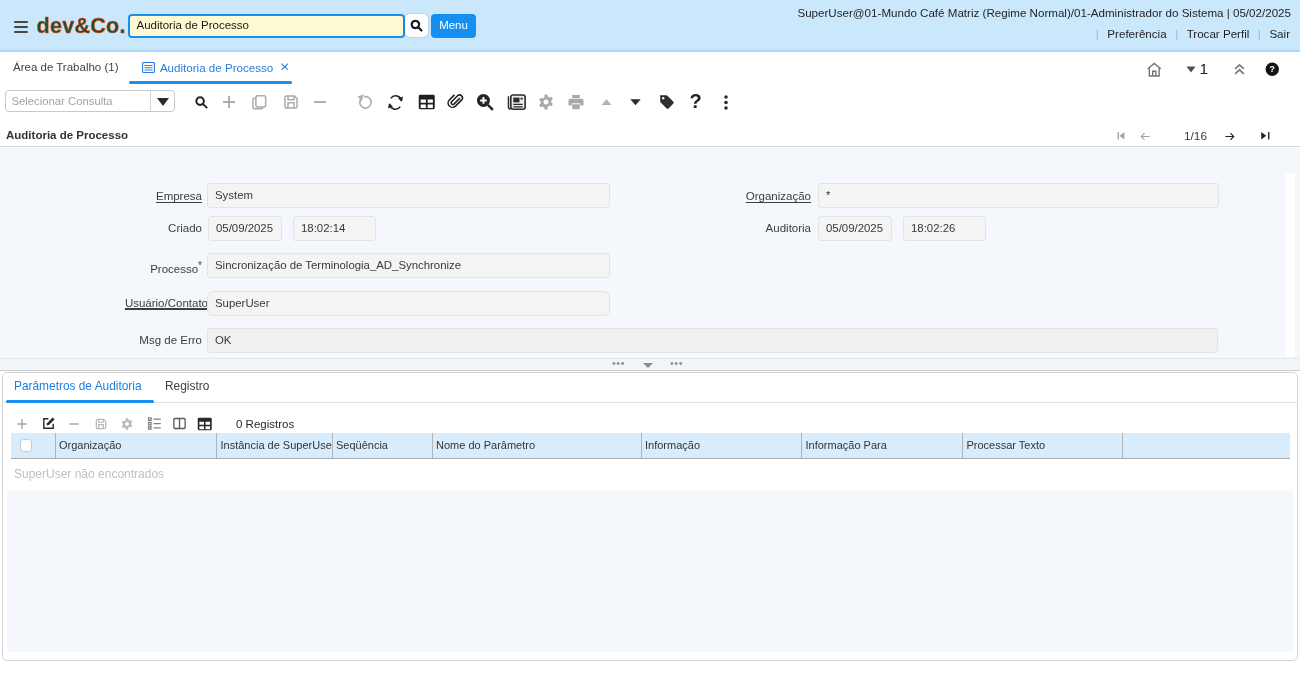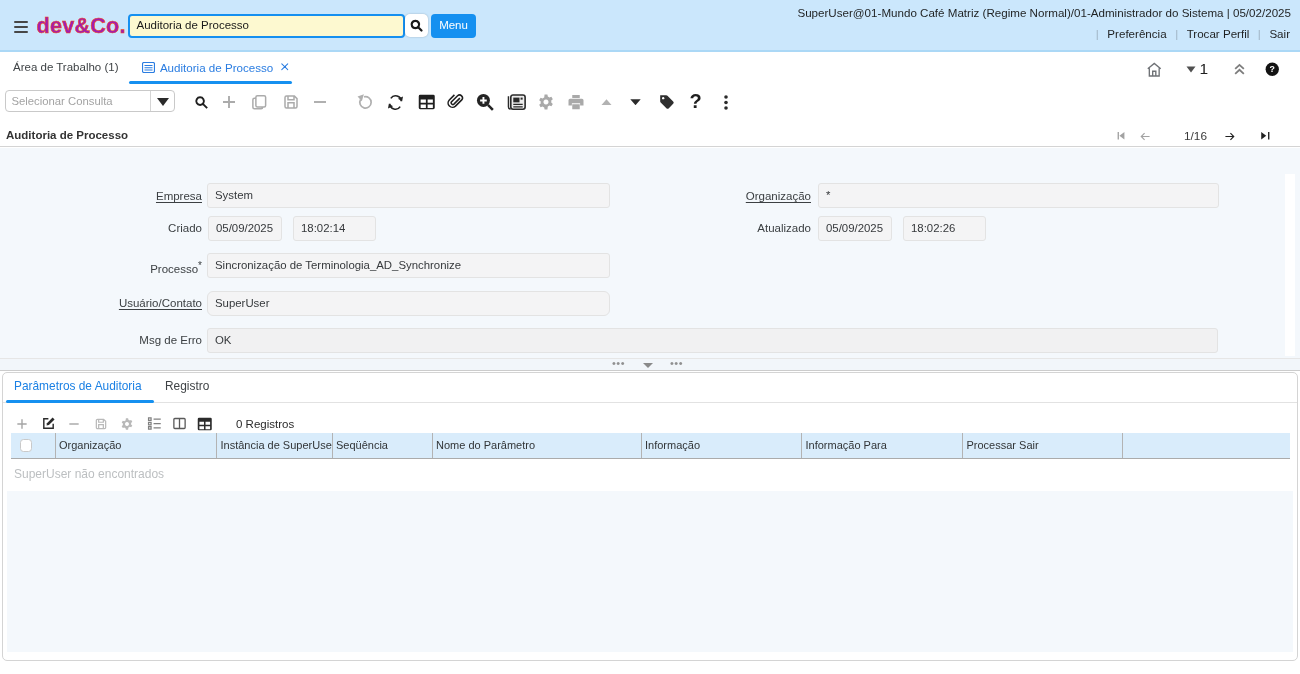--- a/index.html
+++ b/index.html
@@ -8,7 +8,7 @@
 
 #header { position:absolute; top:0; left:0; width:1300px; height:52px; background:#cbe7fc; border-bottom:2px solid #abd8f6; }
 #burger div { position:absolute; left:13.8px; width:14.2px; height:2.3px; background:#474747; border-radius:1px; }
-#logo { position:absolute; left:36.5px; top:13.5px; font-size:21.5px; font-weight:bold; color:#a21caf; -webkit-text-stroke:0.6px #f4481c; letter-spacing:0.3px; }
+#logo { position:absolute; left:36.5px; top:13.5px; font-size:21.5px; font-weight:bold; color:#14532d; -webkit-text-stroke:0.6px #f4481c; letter-spacing:0.3px; }
 #searchbox { position:absolute; left:127.5px; top:14px; width:277px; height:23.5px; background:#fdf9d0; border:2px solid #1590f0; border-radius:4px; font-size:11.5px; color:#1a1a1a; line-height:19px; padding-left:7px; }
 #searchbtn { position:absolute; left:405.4px; top:14px; width:22.2px; height:23px; background:#fff; border-radius:5px; box-shadow:0 0 2px rgba(0,0,0,0.25); display:flex; align-items:center; justify-content:center; }
 #menubtn { position:absolute; left:431.4px; top:14px; width:44.3px; height:23.5px; background:#1590f0; border-radius:4px; color:#fff; font-size:11.5px; text-align:center; line-height:23px; }

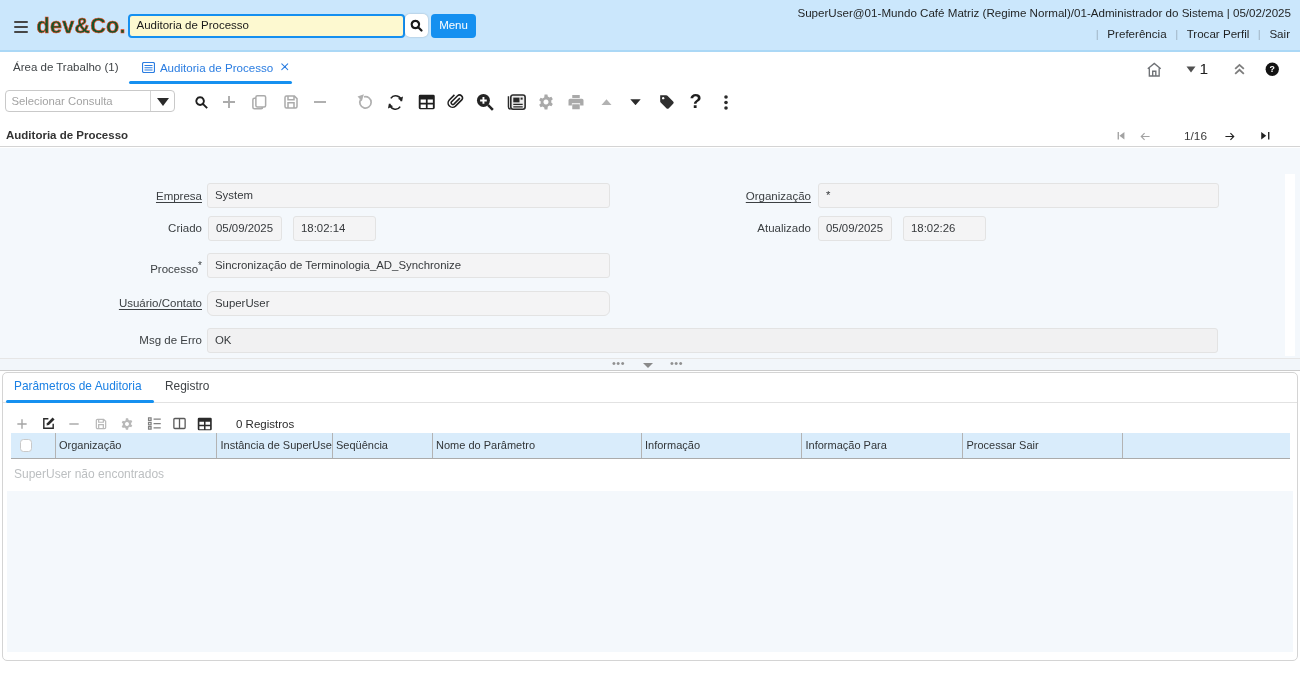--- a/index.html
+++ b/index.html
@@ -261,7 +261,7 @@
   <div class="ffield" style="left:207px; top:180px; width:1011px; background:#f1f1f2;">OK</div>
   <div class="flabel" style="left:664px; top:42px; width:147px;"><u>Organização</u></div>
   <div class="ffield" style="left:818px; top:35px; width:401px;">*</div>
-  <div class="flabel" style="left:664px; top:74px; width:147px;">Atualizado</div>
+  <div class="flabel" style="left:664px; top:74px; width:147px;">Auditoria</div>
   <div class="ffield" style="left:818px; top:68px; width:74px;">05/09/2025</div>
   <div class="ffield" style="left:903px; top:68px; width:83px;">18:02:26</div>
   <div id="formscroll"></div>

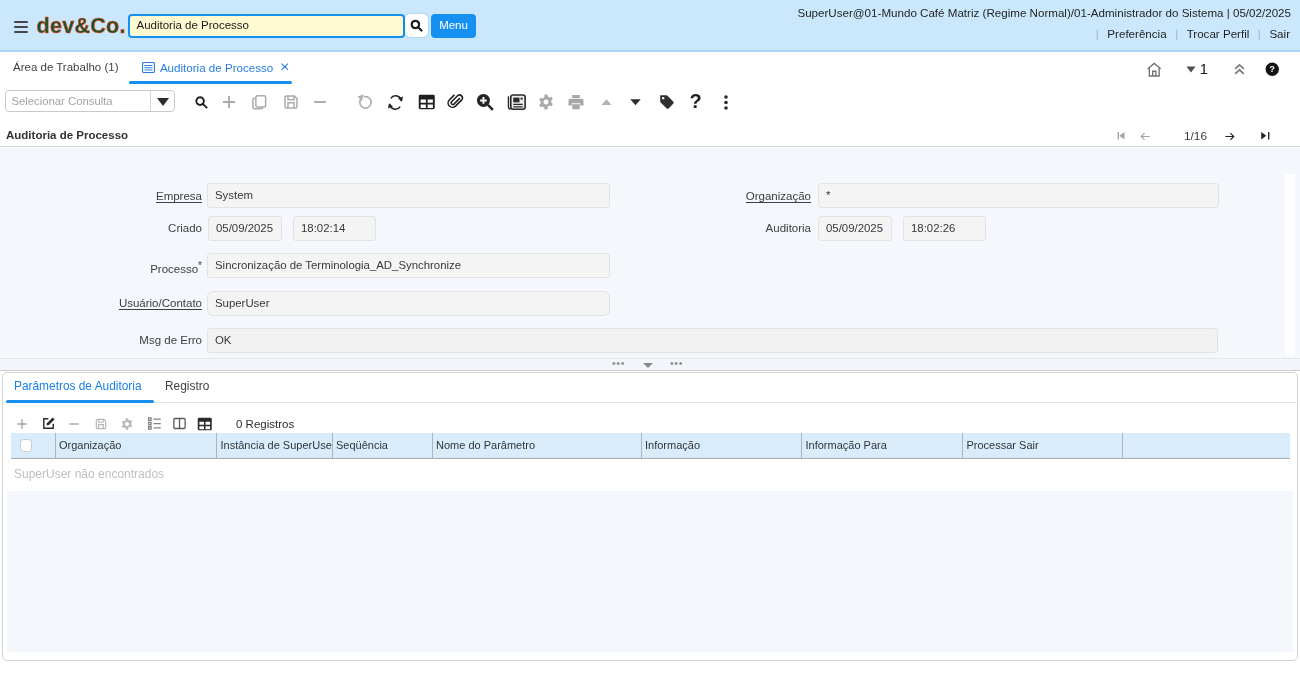--- a/index.html
+++ b/index.html
@@ -255,7 +255,7 @@
   <div class="ffield" style="left:293px; top:68px; width:83px;">18:02:14</div>
   <div class="flabel" style="left:55px; top:112px; width:147px;">Processo<span style="vertical-align:4px; font-size:10px;">*</span></div>
   <div class="ffield" style="left:207px; top:105px; width:403px;">Sincronização de Terminologia_AD_Synchronize</div>
-  <div class="flabel" style="left:55px; top:149px; width:147px;"><u>Usuário/Contato</u></div>
+  <div class="flabel" style="left:61px; top:149px; width:147px;text-decoration:underline;"><u>Usuário/Contato</u></div>
   <div class="ffield" style="left:207px; top:143px; width:403px;border-radius:6px;">SuperUser</div>
   <div class="flabel" style="left:55px; top:186px; width:147px;">Msg de Erro</div>
   <div class="ffield" style="left:207px; top:180px; width:1011px; background:#f1f1f2;">OK</div>

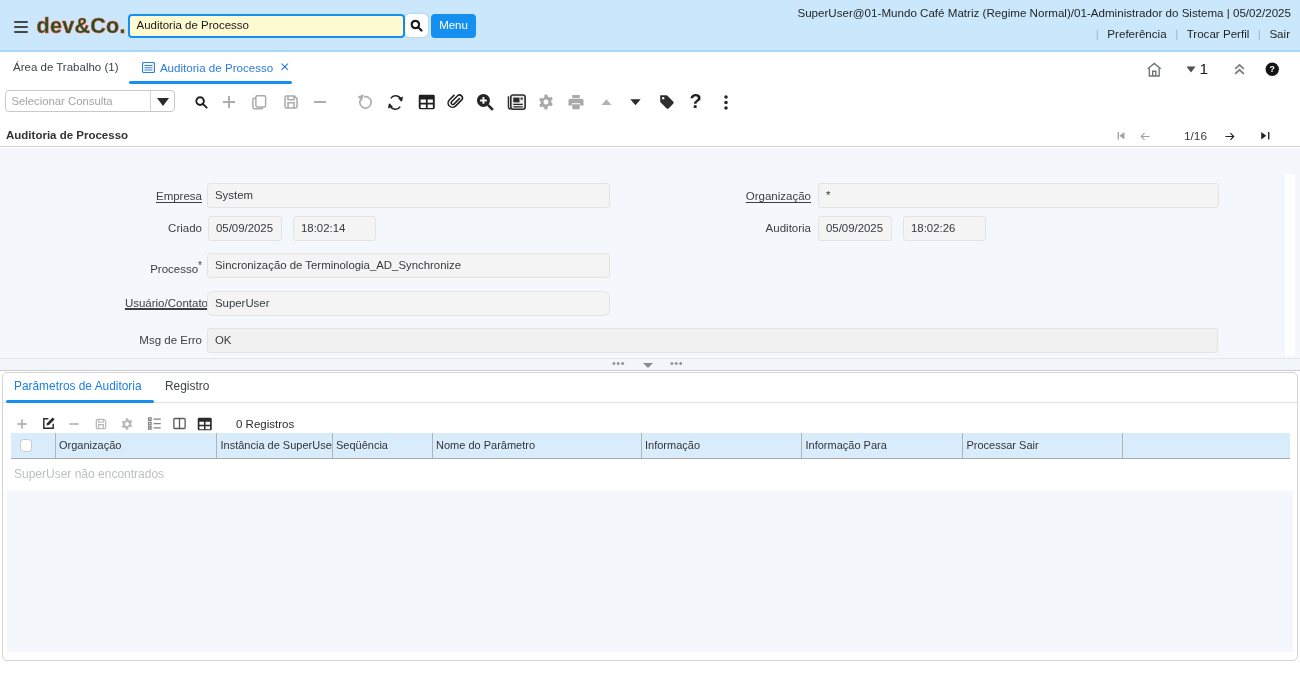--- a/index.html
+++ b/index.html
@@ -330,7 +330,7 @@
     <div class="th" style="width:209px;">Nome do Parâmetro</div>
     <div class="th" style="width:160.5px;">Informação</div>
     <div class="th" style="width:161px;">Informação Para</div>
-    <div class="th" style="width:160px;">Processar Sair</div>
+    <div class="th" style="width:160px;">Processar Texto</div>
   </div>
   <div id="norec">SuperUser não encontrados</div>
   <div id="bluearea"></div>

